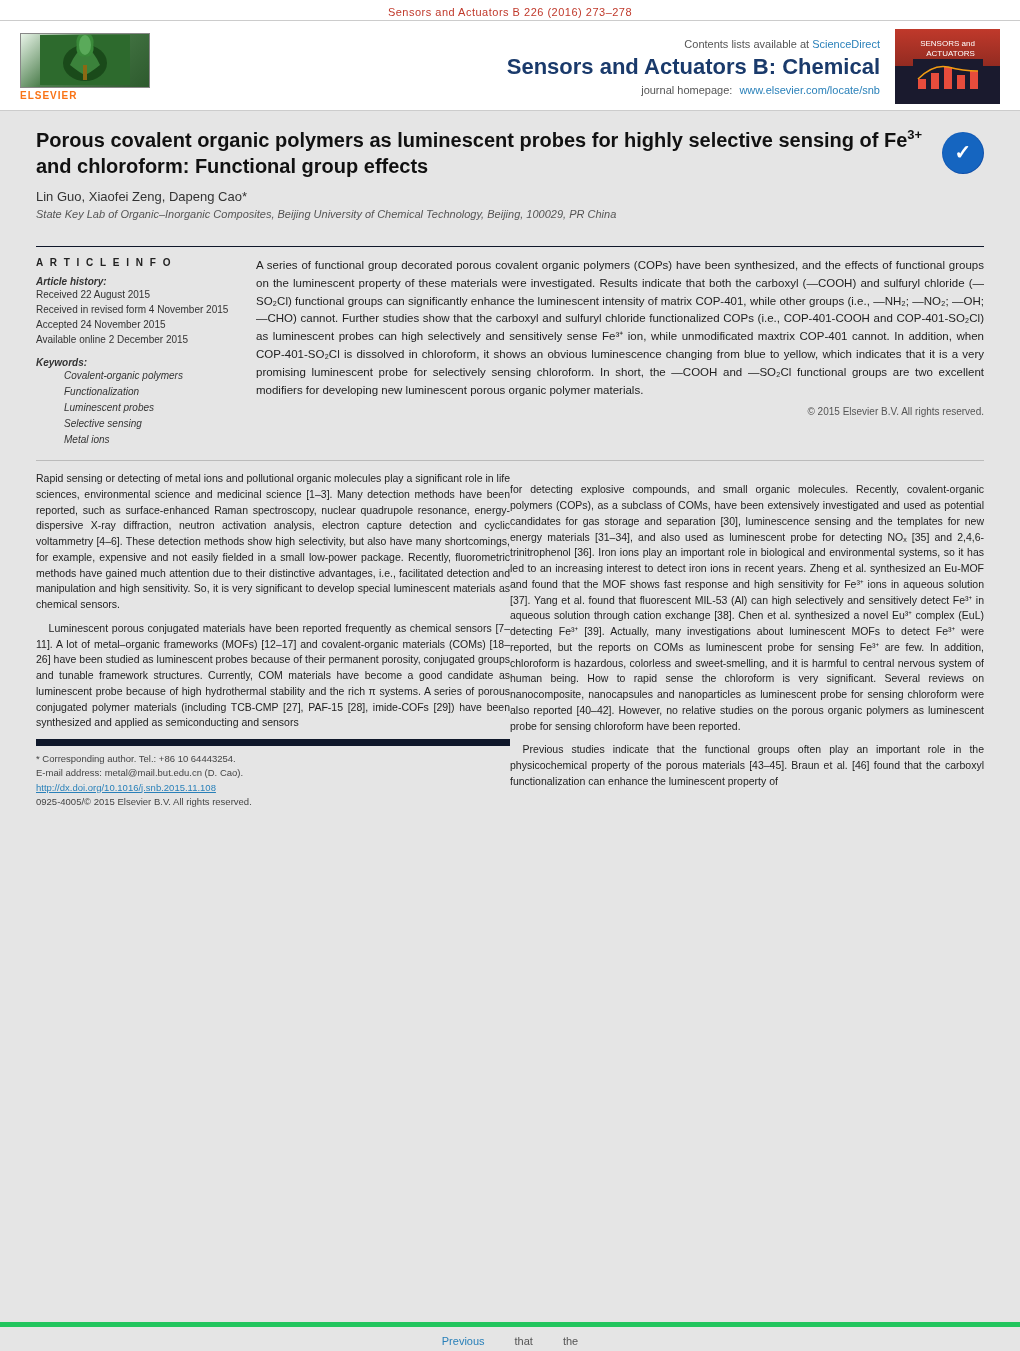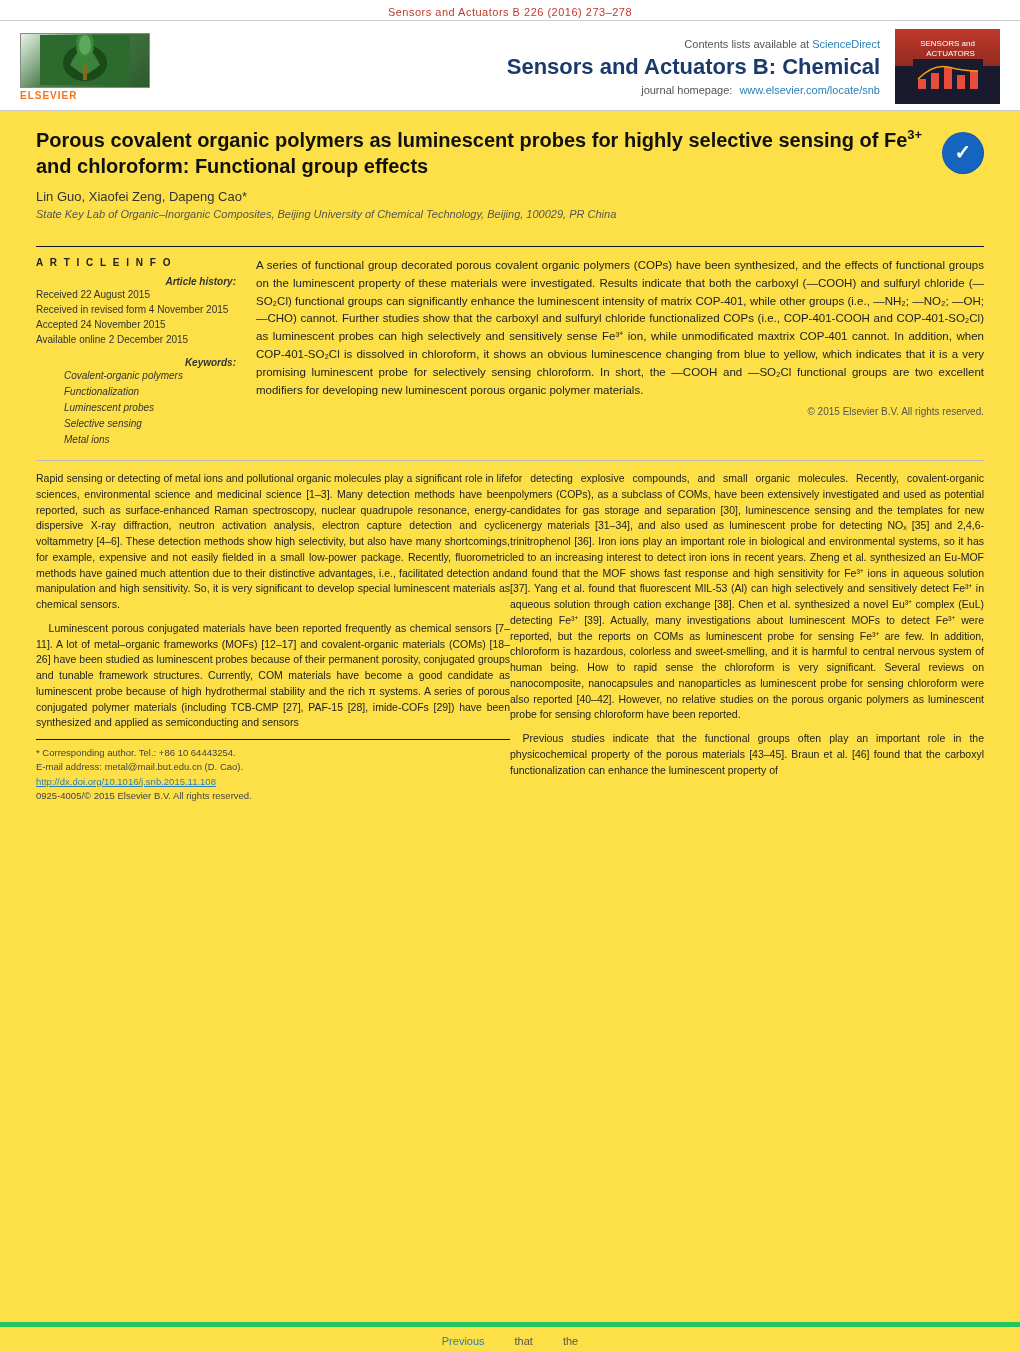--- a/index.html
+++ b/index.html
@@ -14,7 +14,7 @@
     .page {
       width: 1020px;
       min-height: 1351px;
-      background: #fde047;
+      background: #e5e5e5;
       display: flex;
       flex-direction: column;
     }

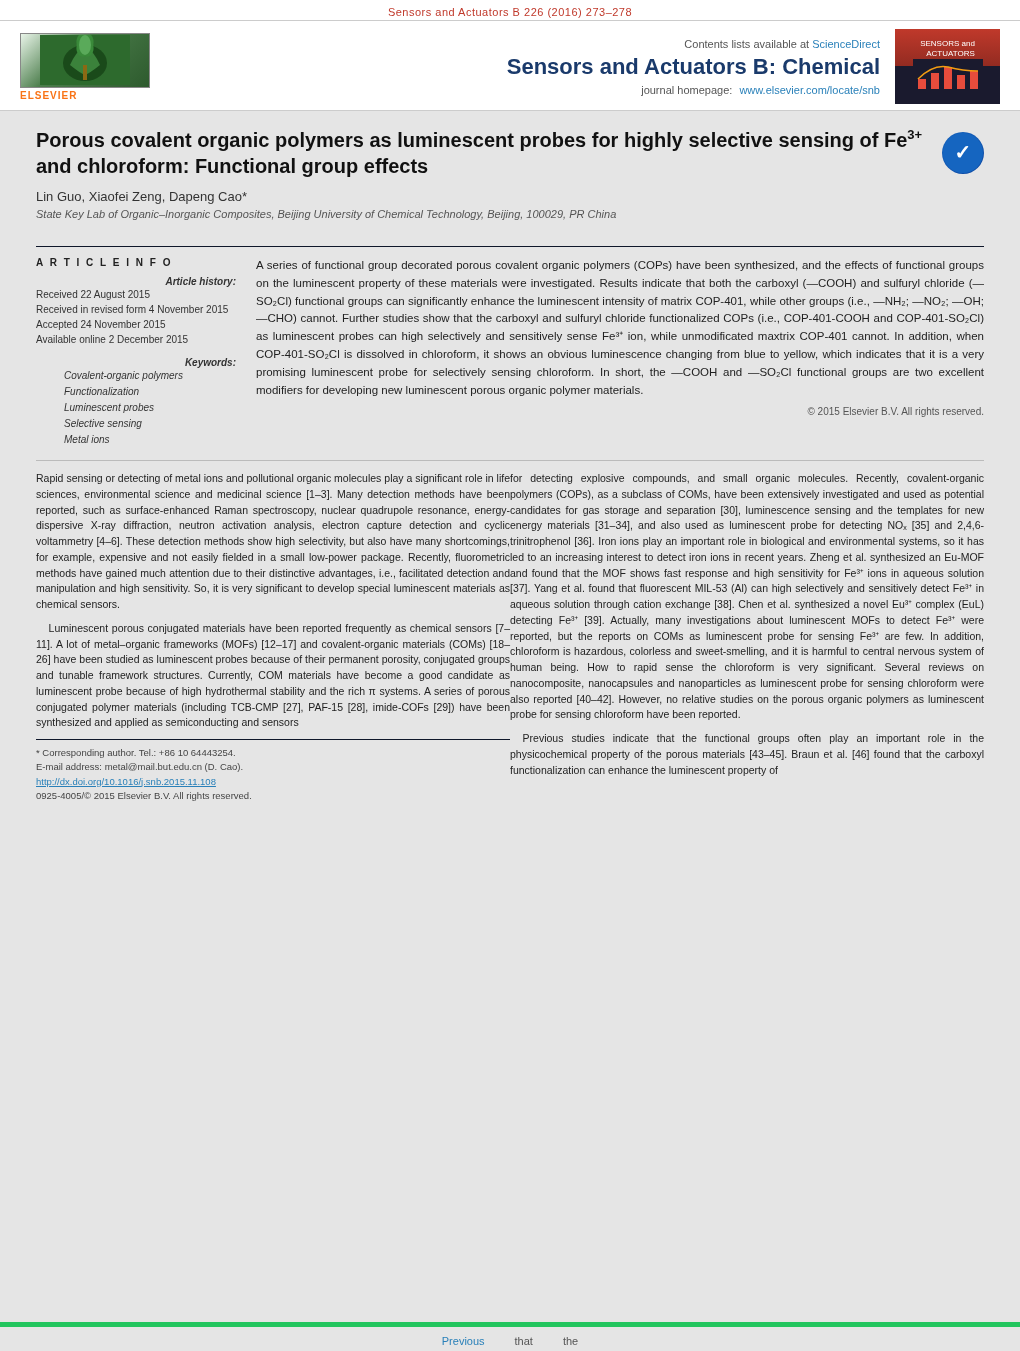--- a/index.html
+++ b/index.html
@@ -215,7 +215,6 @@
       font-style: italic;
       color: #333;
       font-family: Arial, sans-serif;
-      text-align: right;
     }
     .article-info-item {
       font-size: 10px;

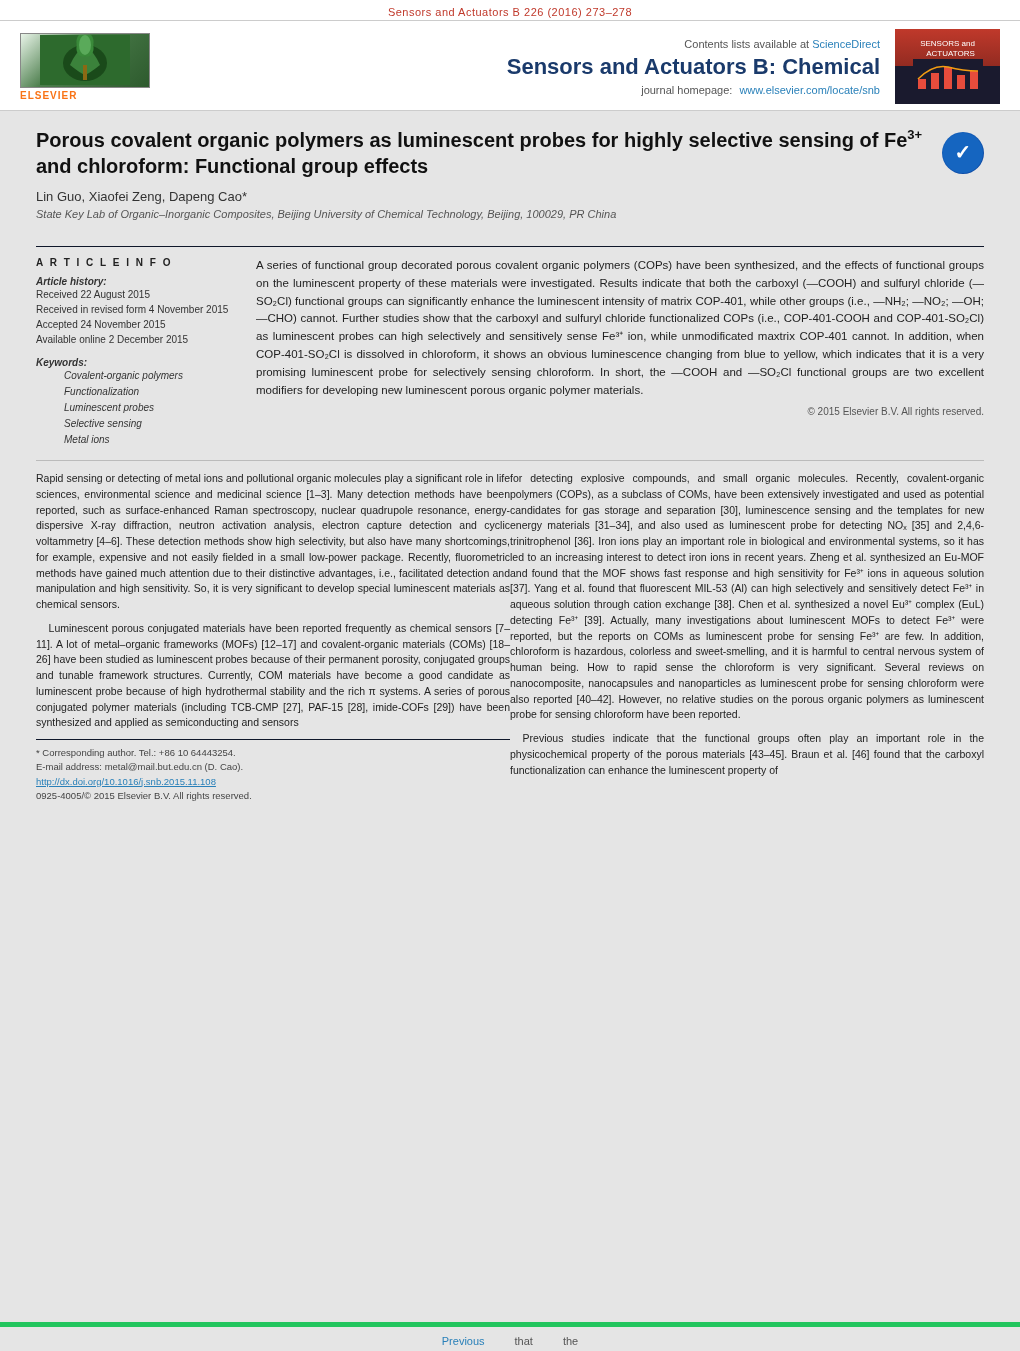--- a/index.html
+++ b/index.html
@@ -258,6 +258,7 @@
     
     .body-two-col {
       display: flex;
+      align-items: center;
     }
     .body-col {
       flex: 1;

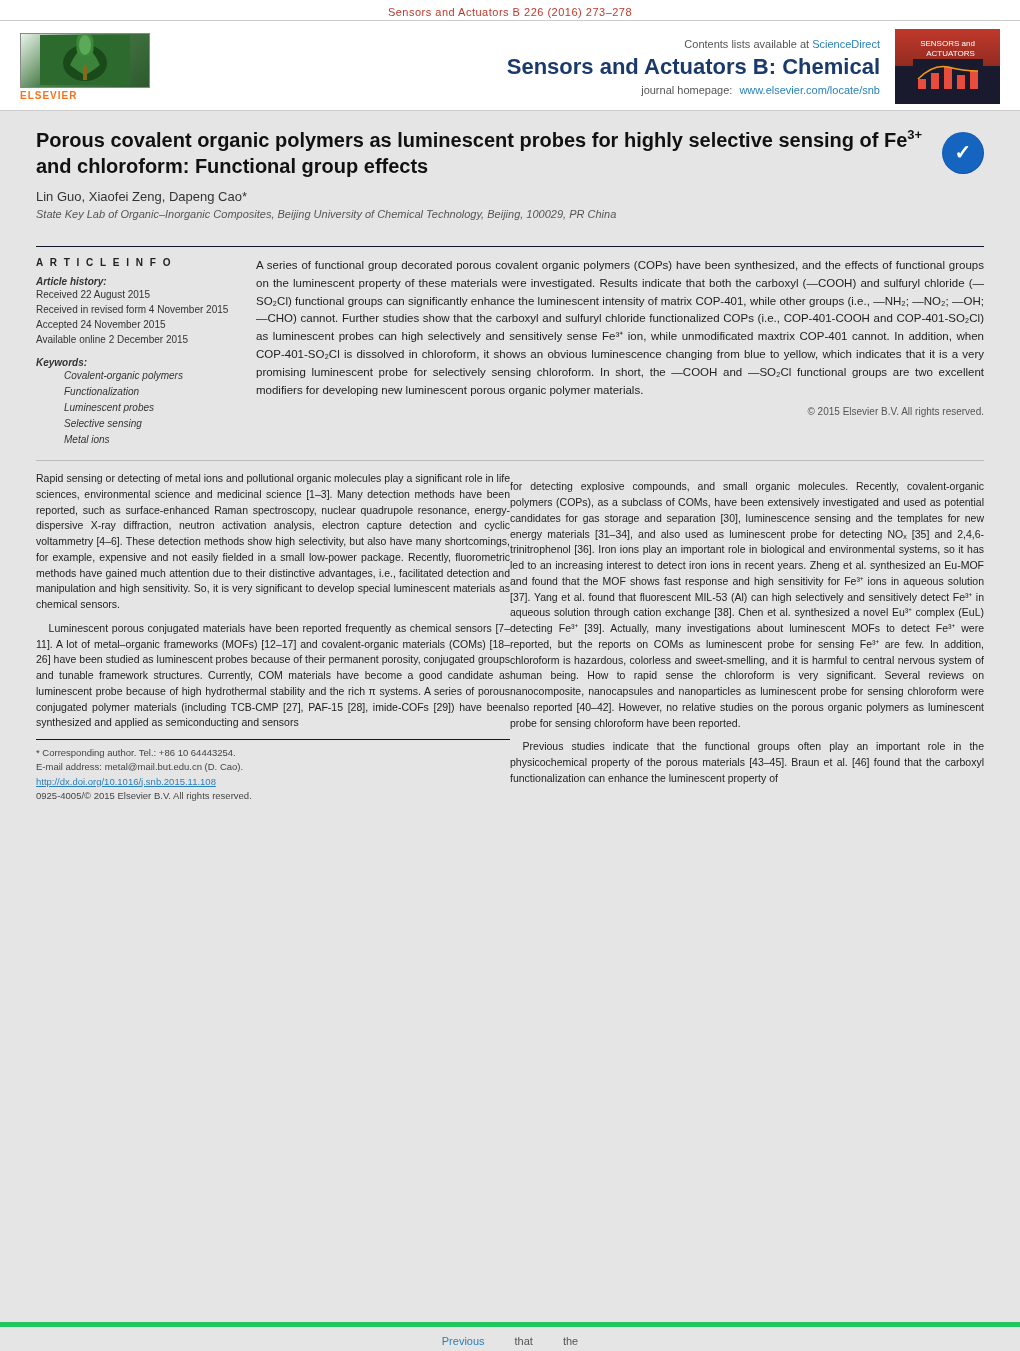--- a/index.html
+++ b/index.html
@@ -278,7 +278,7 @@
 
     
     .footnote-section {
-      border-top: 1px solid #0f172a;
+      border-top: 7px solid #0f172a;
       padding-top: 6px;
       margin-top: 8px;
       font-size: 9.5px;

